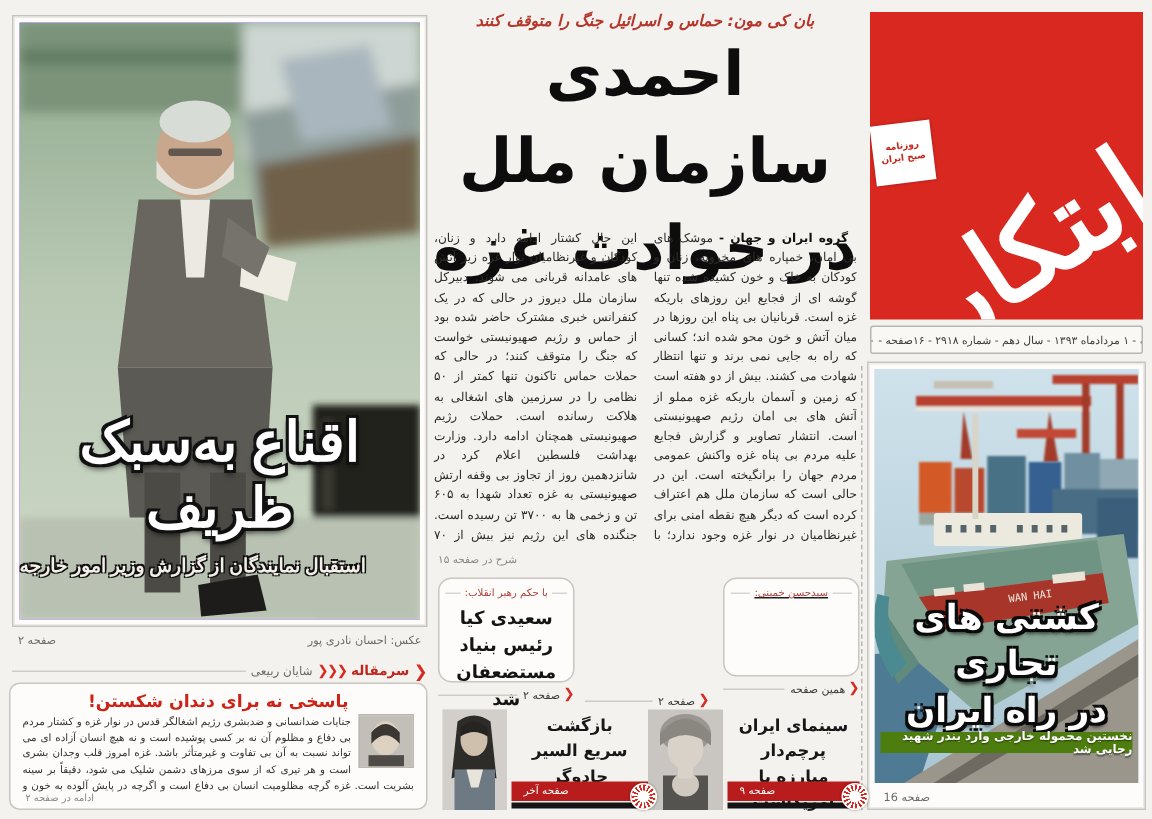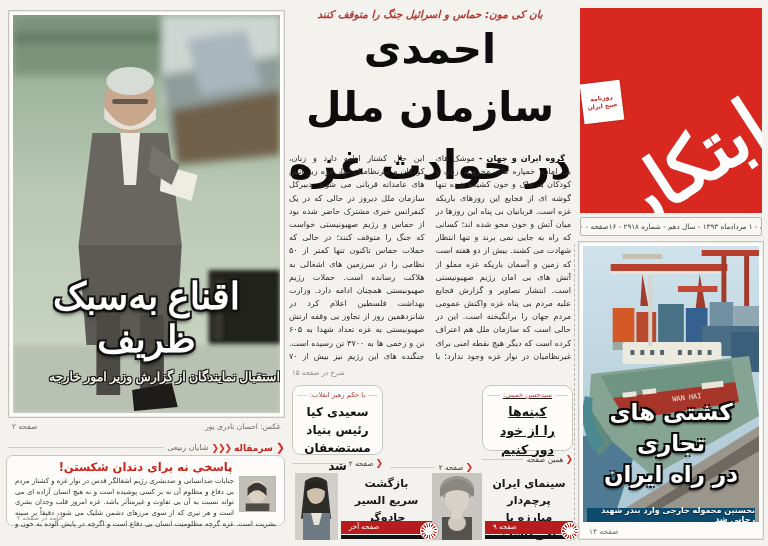--- a/index.html
+++ b/index.html
@@ -22,7 +22,7 @@
     text-shadow:2px 2px 0 #111, -2px 2px 0 #111, 2px -2px 0 #111, -2px -2px 0 #111, 0 3px 4px rgba(0,0,0,.8);
   }
   .photo-subhead {
-    position:absolute; left:0; right:0; bottom:28px; text-align:right;
+    position:absolute; left:0; right:0; bottom:28px; text-align:left;
     font-size:12.5px; font-weight:bold; color:#f3efe8;
     text-shadow:1px 1px 0 #111, -1px 1px 0 #111, 1px -1px 0 #111, -1px -1px 0 #111;
   }

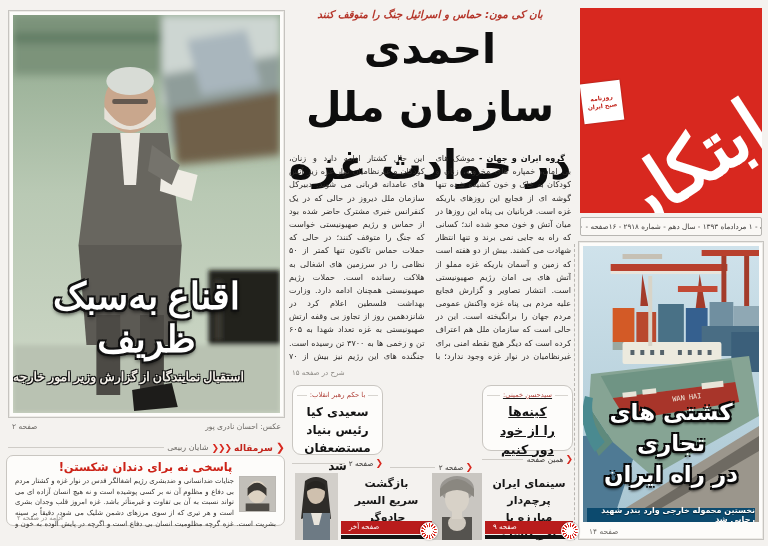--- a/index.html
+++ b/index.html
@@ -287,9 +287,6 @@
 
   <div class="teaser" style="left:482px; top:385px; width:91px; height:66px;text-decoration:underline;">
     <div class="kicker">سیدحسن خمینی:</div>
-    <div class="title" style="font-size:12.5px;">کینه‌ها
-را از خود
-دور کنیم</div>
   </div>
   <div class="teaser-foot" style="left:482px; top:454px; width:91px;">
     <span class="arr">❮</span>

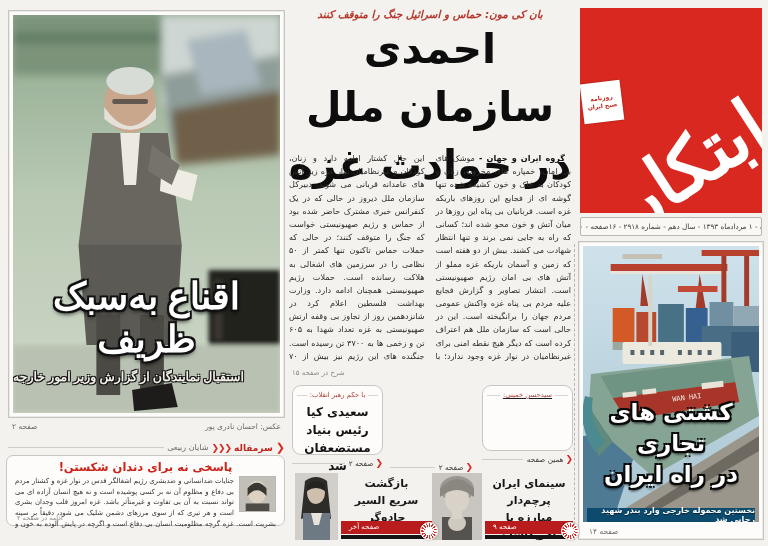--- a/index.html
+++ b/index.html
@@ -106,7 +106,7 @@
   .ed-header .author { color:#6d6a66; font-size:8px; }
   .ed-header .line { flex:1; border-top:1px solid #cfccc7; }
   .ed-box {
-    position:absolute; left:6px; top:455px; width:279px; height:71px;
+    position:absolute; left:6px; top:455px; width:279px; height:85px;
     border:1px solid #c9c6c1; border-radius:7px; background:#fdfcfa; padding:4px 8px 10px;
   }
   .ed-title { text-align:center; font-size:11.5px; font-weight:bold; color:#cc2217; margin-bottom:2px; }

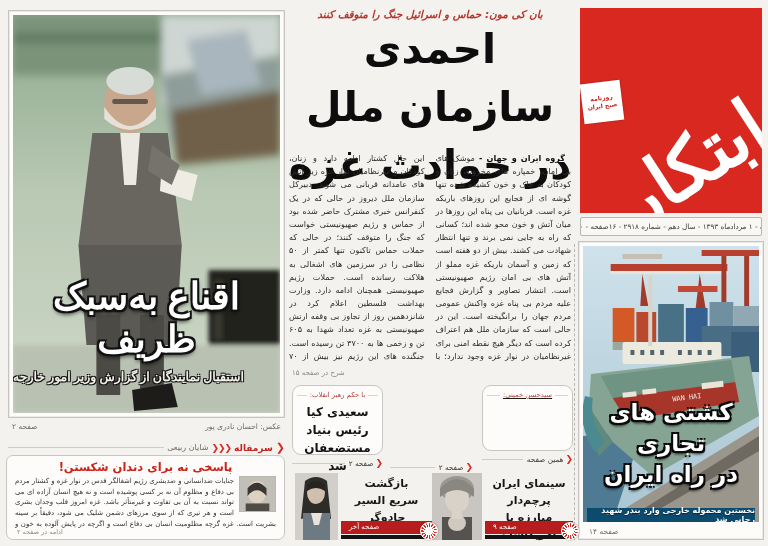--- a/index.html
+++ b/index.html
@@ -79,7 +79,7 @@
     text-shadow:2px 2px 0 #0a0a0a, -2px 2px 0 #0a0a0a, 2px -2px 0 #0a0a0a, -2px -2px 0 #0a0a0a, 0 3px 3px rgba(0,0,0,.85);
   }
   .ship-substrip {
-    position:absolute; left:4px; right:4px; bottom:0; height:14px; background:#0c4a6e;
+    position:absolute; left:4px; right:4px; bottom:20px; height:14px; background:#4d7c0f;
     display:flex; align-items:center; justify-content:center;
     font-size:8px; font-weight:bold; color:#fff; text-shadow:0 1px 1px rgba(0,0,0,.5);
   }

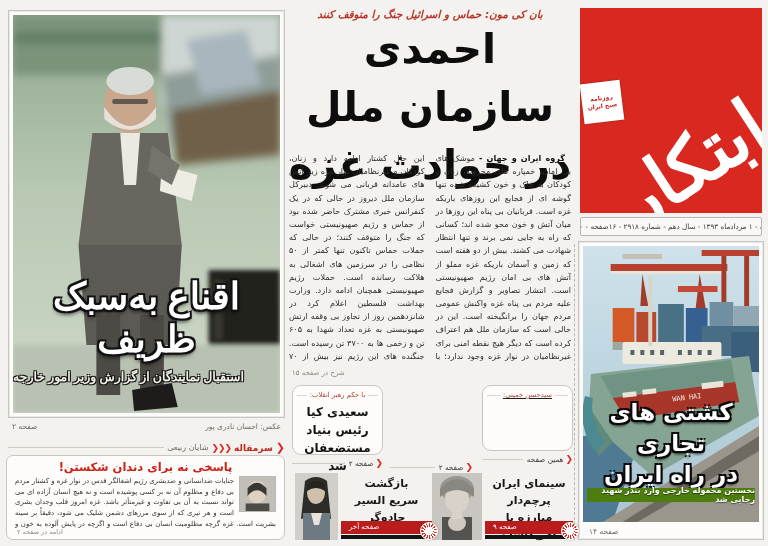--- a/index.html
+++ b/index.html
@@ -282,7 +282,7 @@
 در راه ایران</div>
       <div class="ship-substrip">نخستین محموله خارجی وارد بندر شهید رجایی شد</div>
     </div>
-    <div class="ship-pageref">صفحه ۱۴</div>
+    <div class="ship-pageref">صفحه 16</div>
   </div>
 
   <div class="teaser" style="left:482px; top:385px; width:91px; height:66px;text-decoration:underline;">

